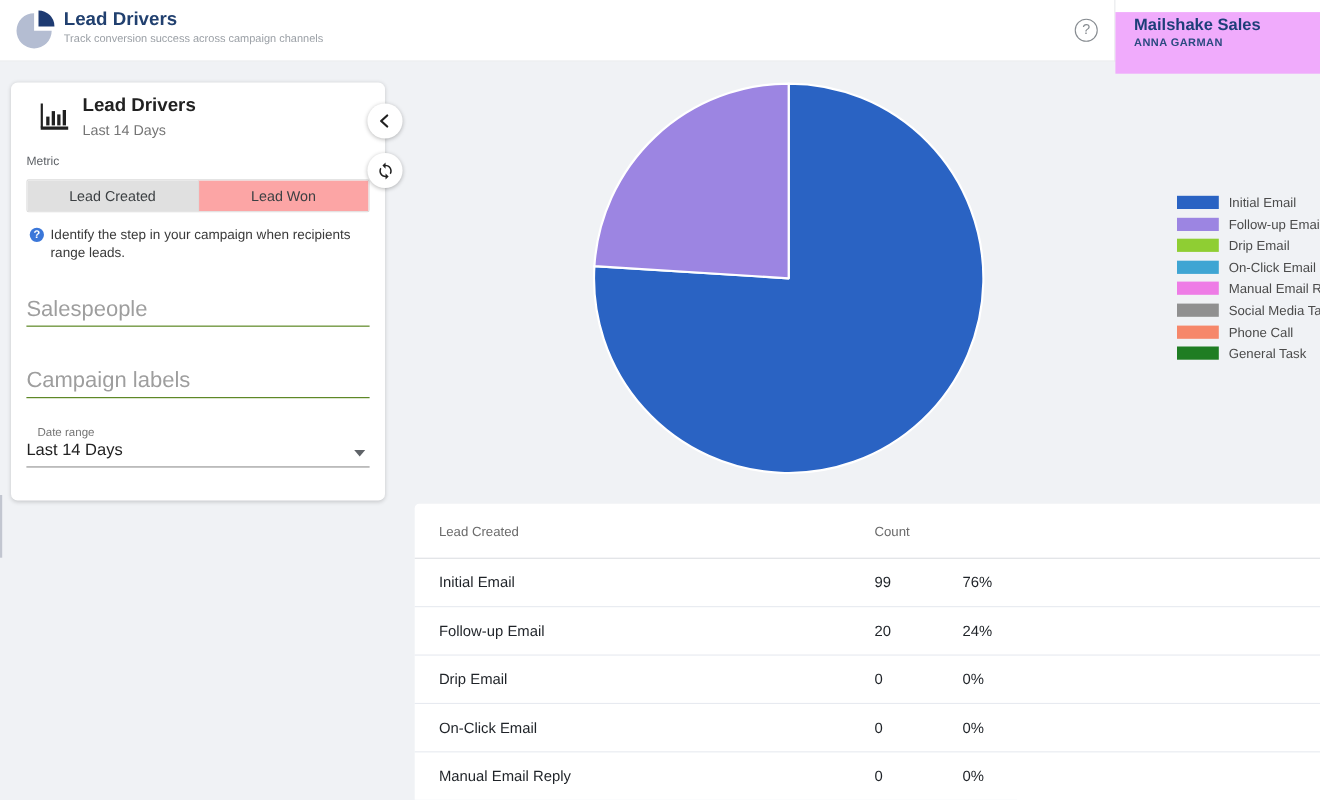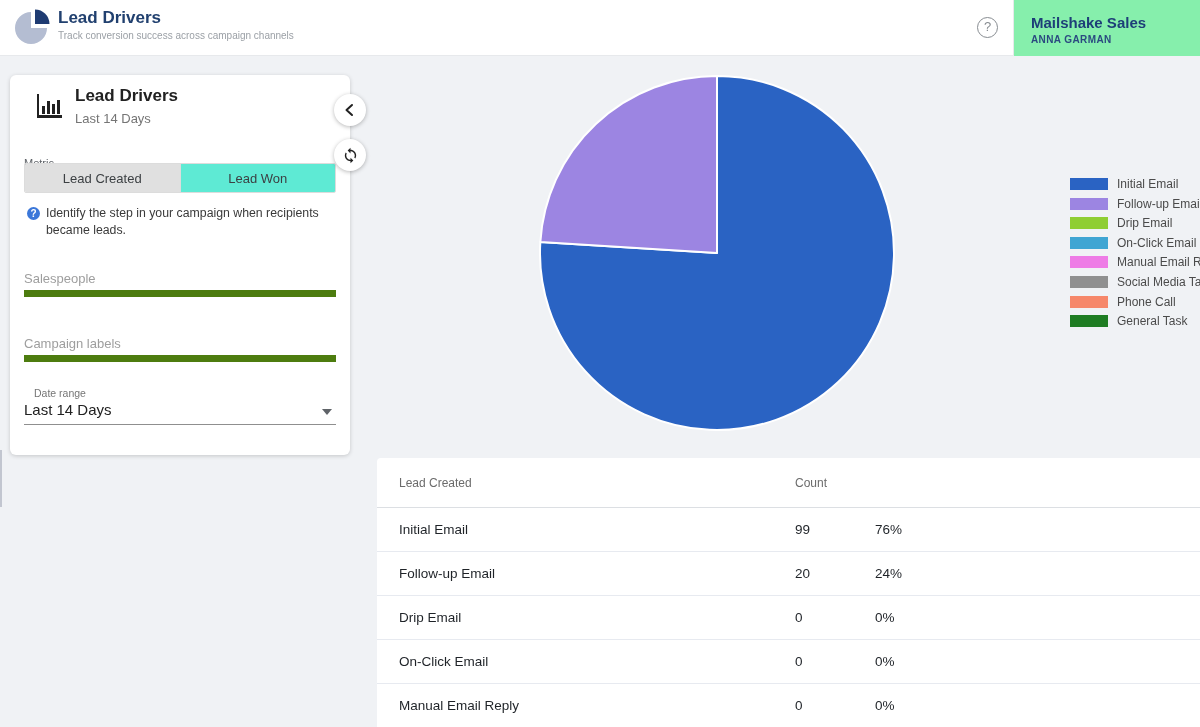--- a/index.html
+++ b/index.html
@@ -28,8 +28,8 @@
   }
   .hdr-divider { position:absolute; left:1013px; top:0; width:1px; height:56px; background:#e7e9ec; }
   .account-block {
-    position:absolute; left:1014px; top:0; width:186px; height:56px;
-    background:#86efac; padding:14px 0 0 17px; cursor:pointer;
+    position:absolute; left:1014px; top:11px; width:186px; height:56px;
+    background:#f0abfc; padding:3px 0 0 17px; cursor:pointer;
   }
   .account-name { font-size:15px; font-weight:600; color:#1d3e78; }
   .account-user { font-size:10px; font-weight:bold; letter-spacing:.4px; color:#2b4a80; margin-top:3px; }

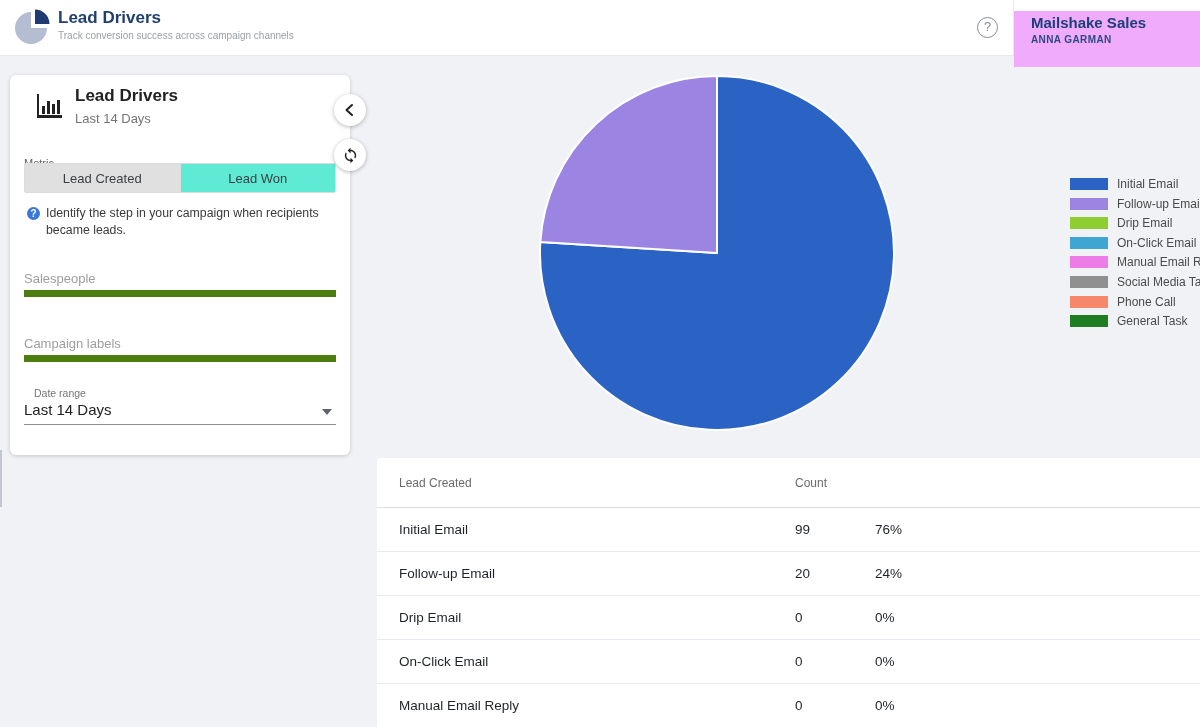--- a/index.html
+++ b/index.html
@@ -43,7 +43,7 @@
   .panel-icon { position:absolute; left:23px; top:16px; }
   .panel-title { position:absolute; left:65px; top:11px; font-size:17px; font-weight:bold; color:#212121; }
   .panel-subtitle { position:absolute; left:65px; top:36px; font-size:13px; color:#757575; }
-  .metric-label { position:absolute; left:14px; top:66px; font-size:11px; color:#5f6368;margin-top:16px; }
+  .metric-label { position:absolute; left:14px; top:66px; font-size:11px; color:#5f6368; }
   .toggle-group {
     position:absolute; left:14px; top:88px; width:312px; height:30px;
     display:flex; border:1px solid #dcdcdc; border-radius:2px; overflow:hidden;

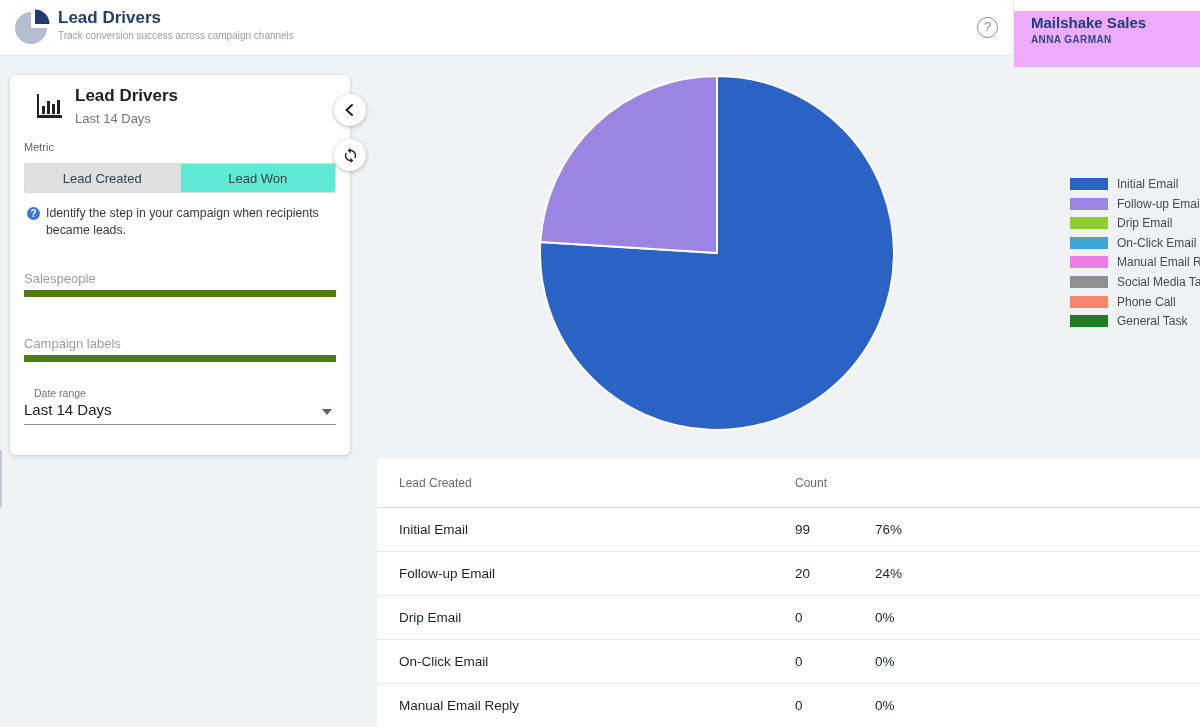--- a/index.html
+++ b/index.html
@@ -50,7 +50,7 @@
   }
   .toggle-opt {
     flex:1; display:flex; align-items:center; justify-content:center;
-    font-size:13px; font-weight:500; color:#3c4043; background:#5eead4; cursor:pointer;
+    font-size:13px; font-weight:500; color:#3c4043; background:#fca5a5; cursor:pointer;
   }
   .toggle-opt.selected { background:#e0e0e0; }
   .toggle-opt + .toggle-opt { border-left:1px solid #dcdcdc; }

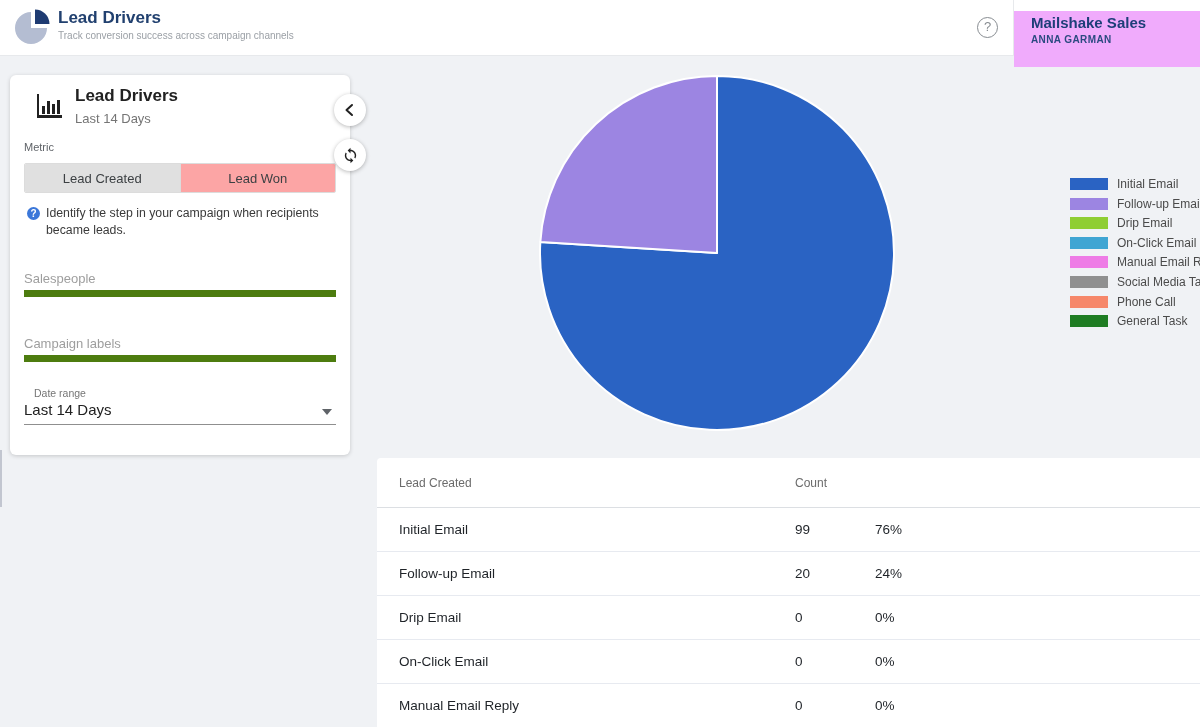--- a/index.html
+++ b/index.html
@@ -146,7 +146,7 @@
 
   <div class="info-row">
     <div class="info-icon">?</div>
-    <div class="info-text">Identify the step in your campaign when recipients became leads.</div>
+    <div class="info-text">Identify the step in your campaign when recipients range leads.</div>
   </div>
 
   <input class="text-field field-salespeople" placeholder="Salespeople" style="">

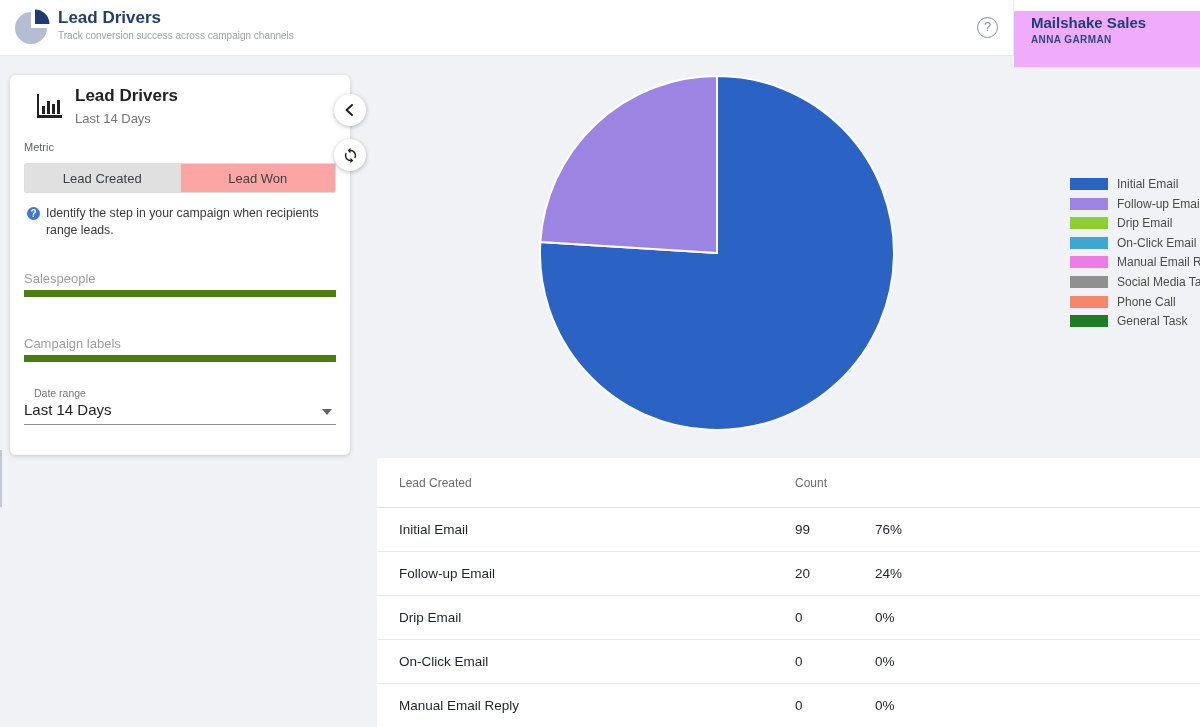--- a/index.html
+++ b/index.html
@@ -63,8 +63,8 @@
   .info-text { margin-left:6px; font-size:12.3px; line-height:17px; color:#3a3a3a; }
   .text-field {
     position:absolute; left:14px; width:312px; height:30px;
-    border:none; border-bottom:7px solid #4d7c0f; background:transparent;
-    font-family:inherit; font-size:13px; color:#212121; outline:none;
+    border:none; border-bottom:1px solid #4d7c0f; background:transparent;
+    font-family:inherit; font-size:20px; color:#212121; outline:none;
   }
   .text-field::placeholder { color:#9e9e9e; opacity:1; }
   .field-salespeople { top:192px; }

